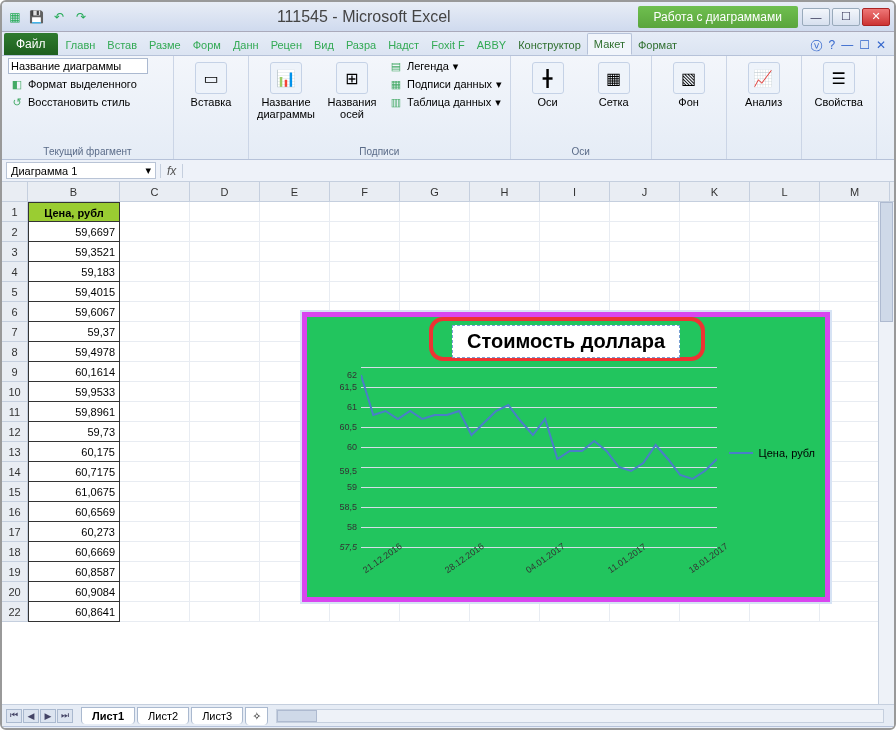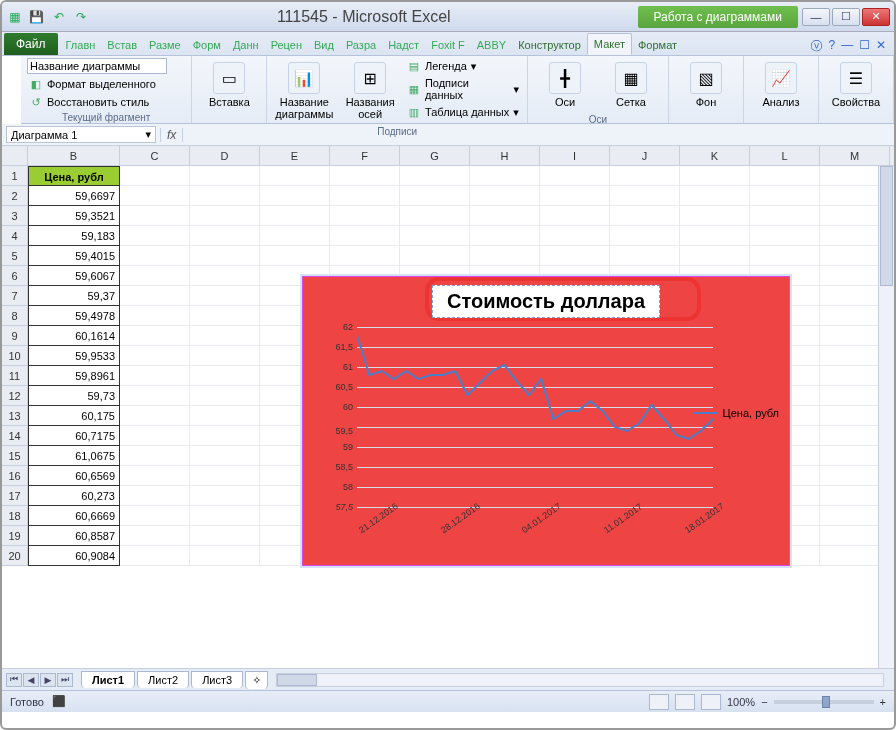--- a/index.html
+++ b/index.html
@@ -18,7 +18,7 @@
 .rtab.ctx { color: #2f6f2f; }
 .rtab.active { background: #f1f5fb; border: 1px solid #b6c2d9; border-bottom: 1px solid #f1f5fb; border-radius: 2px 2px 0 0;}
 .ribbon-help { margin-left: auto; display: flex; gap: 6px; padding-right: 8px; color: #36c; font-size: 12px;}
-.ribbon { height: 68px; background: linear-gradient(#f3f6fb,#e5ecf6); border-bottom: 1px solid #b6c2d9; display: flex; font-size: 11px; margin-left: 19px; }
+.ribbon { height: 104px; background: linear-gradient(#f3f6fb,#e5ecf6); border-bottom: 1px solid #b6c2d9; display: flex; font-size: 11px; }
 .rgroup { border-right: 1px solid #cbd5e6; padding: 2px 6px 2px 6px; display: flex; flex-direction: column; }
 .rgroup-body { flex: 1; display: flex; align-items: flex-start; gap: 4px; }
 .rgroup-label { text-align: center; color: #5a6b88; font-size: 10px; padding-top: 2px;}

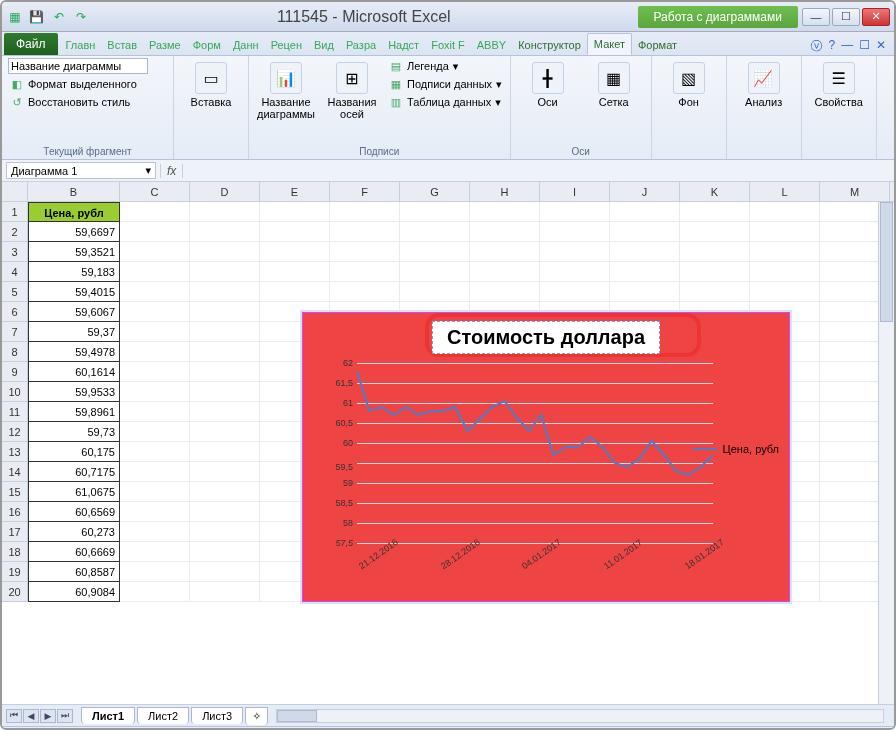--- a/index.html
+++ b/index.html
@@ -42,7 +42,7 @@
 .cell.hdr { background: #9acd32; font-weight: bold; text-align: center; border: 1px solid #333;}
 .cell.data { border: 1px solid #333; border-top: none;}
 .ecell { width: 70px; height: 20px; border-right: 1px solid #e8ecf2; border-bottom: 1px solid #e8ecf2;}
-.chart-obj { position: absolute; left: 300px; top: 130px; width: 488px; height: 290px; background: #ef4444; border: 1px solid #d946ef; box-shadow: 0 0 0 2px #d6e3f4;}
+.chart-obj { position: absolute; left: 300px; top: 130px; width: 528px; height: 290px; background: #22c55e; border: 5px solid #d946ef; box-shadow: 0 0 0 2px #d6e3f4;}
 .chart-title-box { position: absolute; left: 50%; top: 8px; transform: translateX(-50%); border: 1px dashed #7aa0d4; padding: 4px 14px; font-size: 20px; font-weight: bold; background: #fff;}
 .highlight-ring { position: absolute; border: 4px solid #e33; border-radius: 14px; pointer-events: none;}
 .plot { position: absolute; left: 20px; top: 50px; width: 390px; height: 210px; }

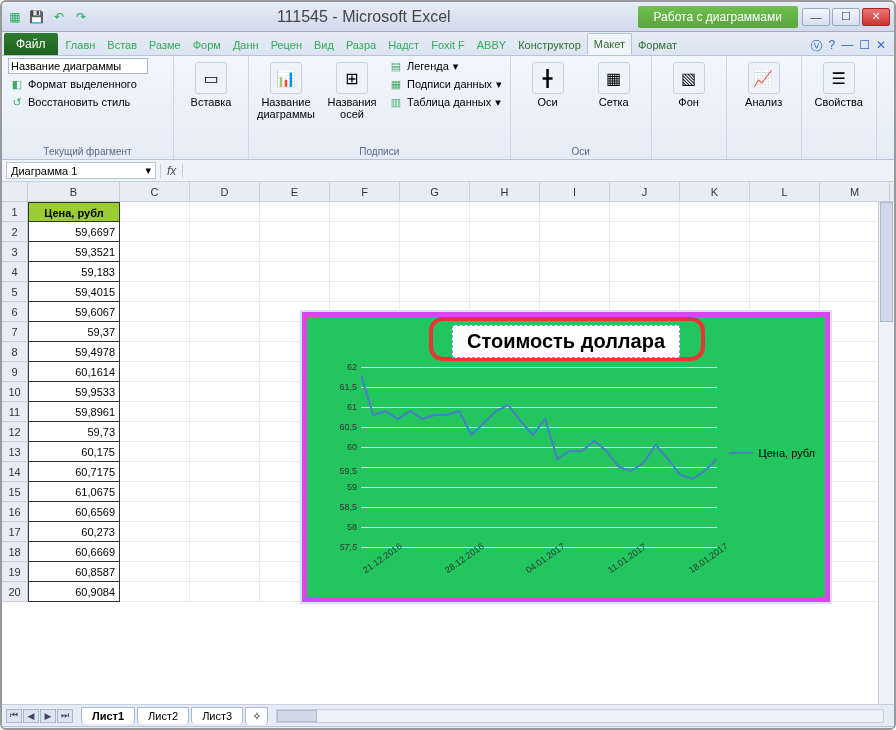--- a/index.html
+++ b/index.html
@@ -549,7 +549,7 @@
             <div class="ytick" style="top: 60px;">60,5</div>
             <div class="ytick" style="top: 40px;">61</div>
             <div class="ytick" style="top: 20px;">61,5</div>
-            <div class="ytick" style="top: 0px;">62</div>
+            <div class="ytick" style="top: 8px;">62</div>
           </div>
         <div id="gridlines">
             <div class="gridline" style="top: 180px;"></div>

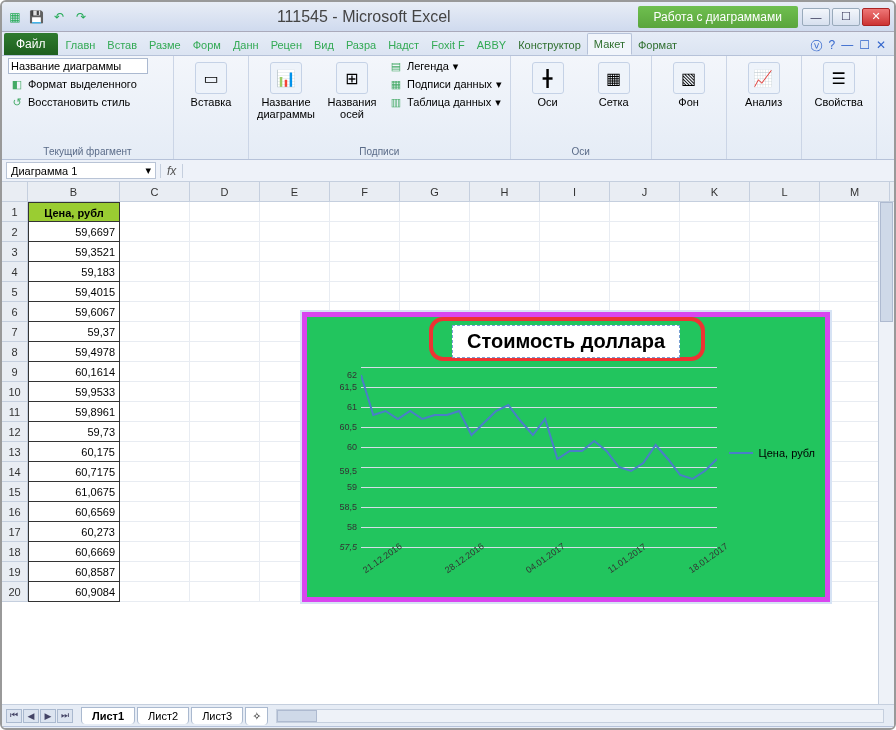--- a/index.html
+++ b/index.html
@@ -530,6 +530,21 @@
           <div class="ecell"></div>
           <div class="ecell"></div>
         </div>
+        <div class="row">
+          <div class="rowhdr">22</div>
+          <div class="cell data">60,8641</div>
+          <div class="ecell"></div>
+          <div class="ecell"></div>
+          <div class="ecell"></div>
+          <div class="ecell"></div>
+          <div class="ecell"></div>
+          <div class="ecell"></div>
+          <div class="ecell"></div>
+          <div class="ecell"></div>
+          <div class="ecell"></div>
+          <div class="ecell"></div>
+          <div class="ecell"></div>
+        </div>
       </div>
     <div class="vscroll">
         <div class="vscroll-thumb"></div>

